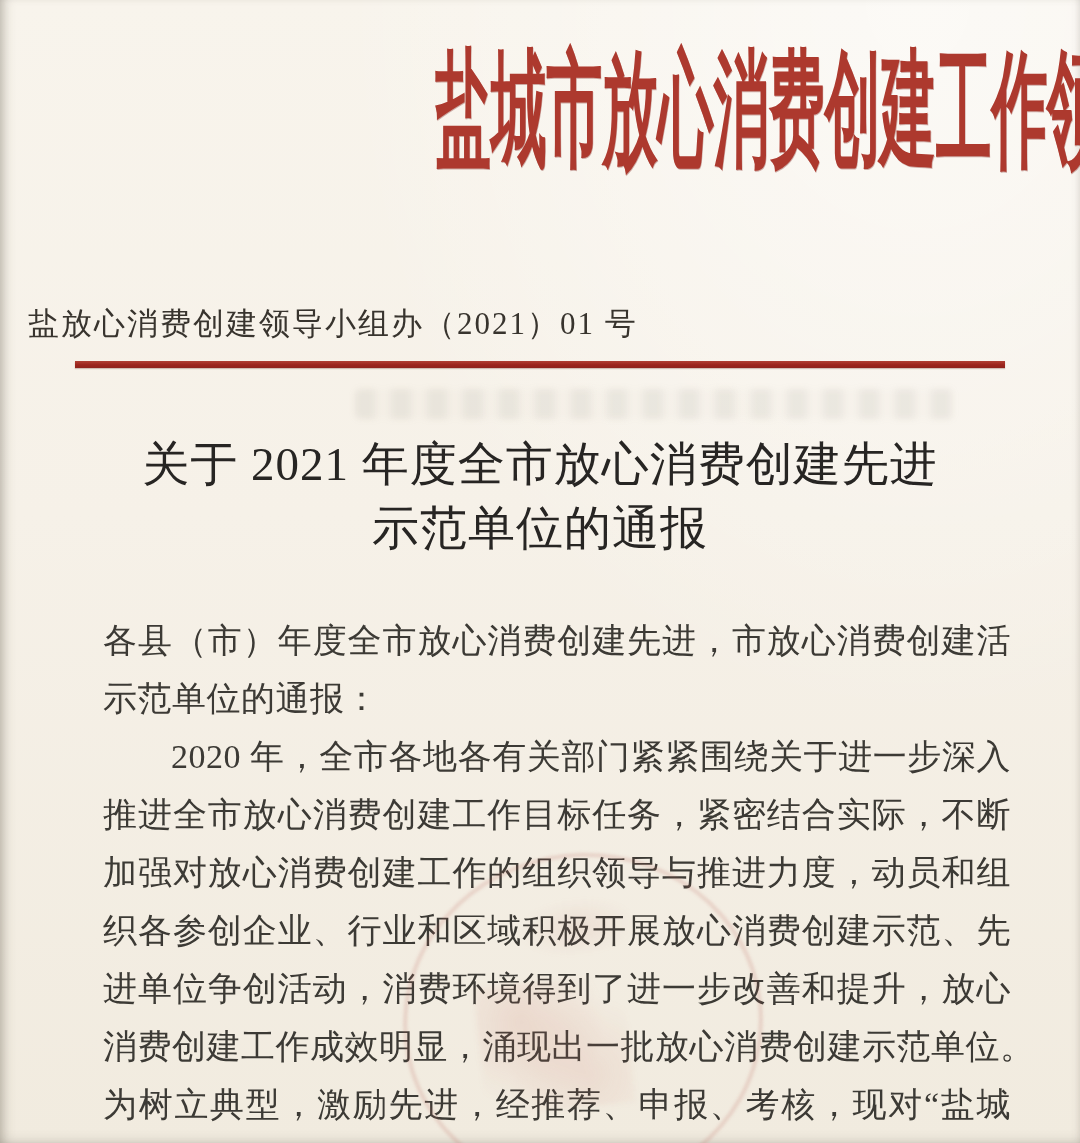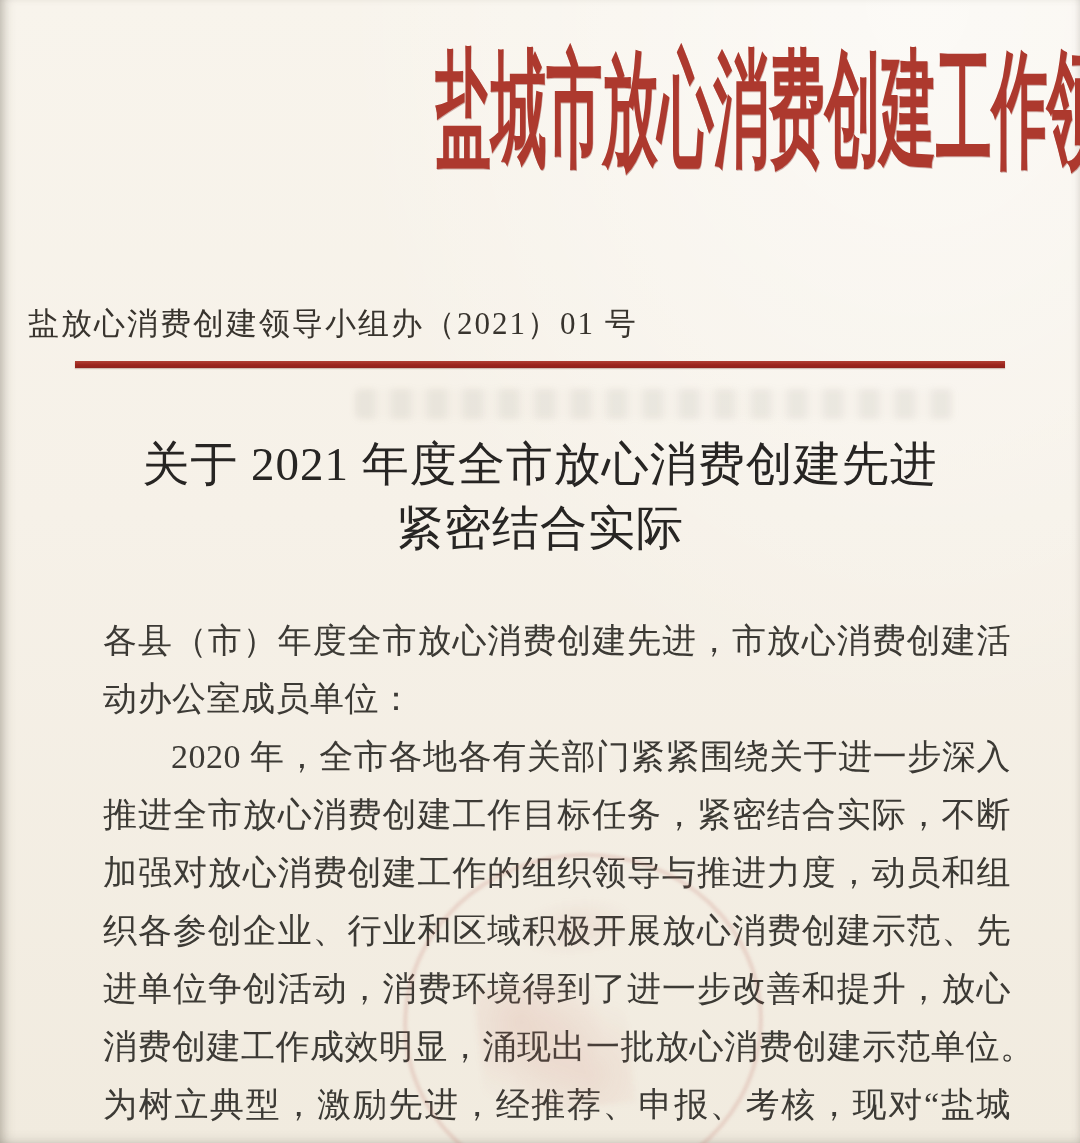--- a/index.html
+++ b/index.html
@@ -175,7 +175,7 @@
 
   <h1 class="title">
     <div>关于 2021 年度全市放心消费创建先进</div>
-    <div>紧密结合实际</div>
+    <div>示范单位的通报</div>
   </h1>
 
   <div class="body-text">

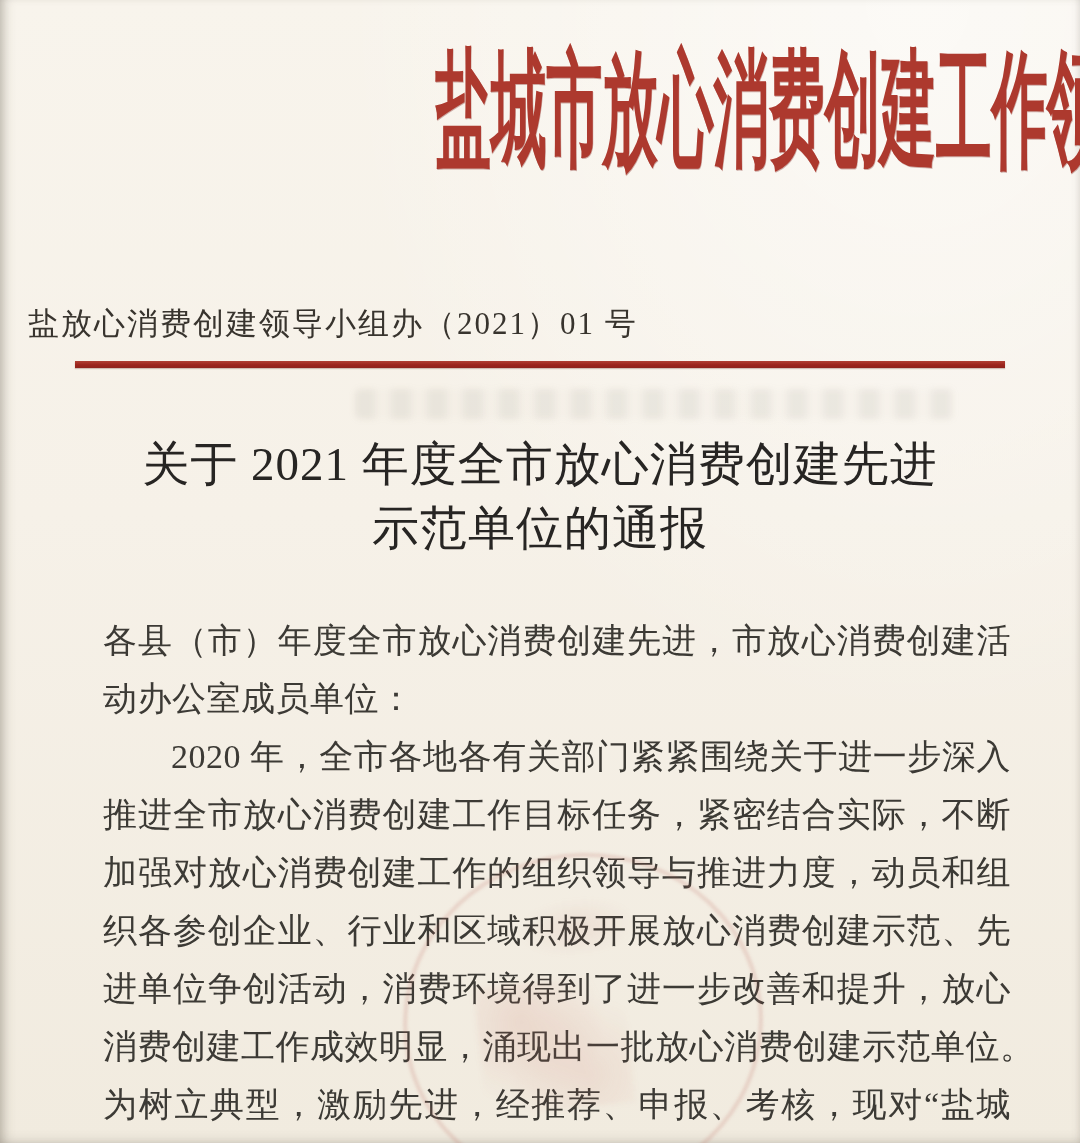--- a/index.html
+++ b/index.html
@@ -180,7 +180,7 @@
 
   <div class="body-text">
     <div class="line">各县（市）年度全市放心消费创建先进，市放心消费创建活</div>
-    <div class="line short">动办公室成员单位：</div>
+    <div class="line short">示范单位的通报：</div>
     <div class="line indent">2020 年，全市各地各有关部门紧紧围绕关于进一步深入</div>
     <div class="line">推进全市放心消费创建工作目标任务，紧密结合实际，不断</div>
     <div class="line">加强对放心消费创建工作的组织领导与推进力度，动员和组</div>

